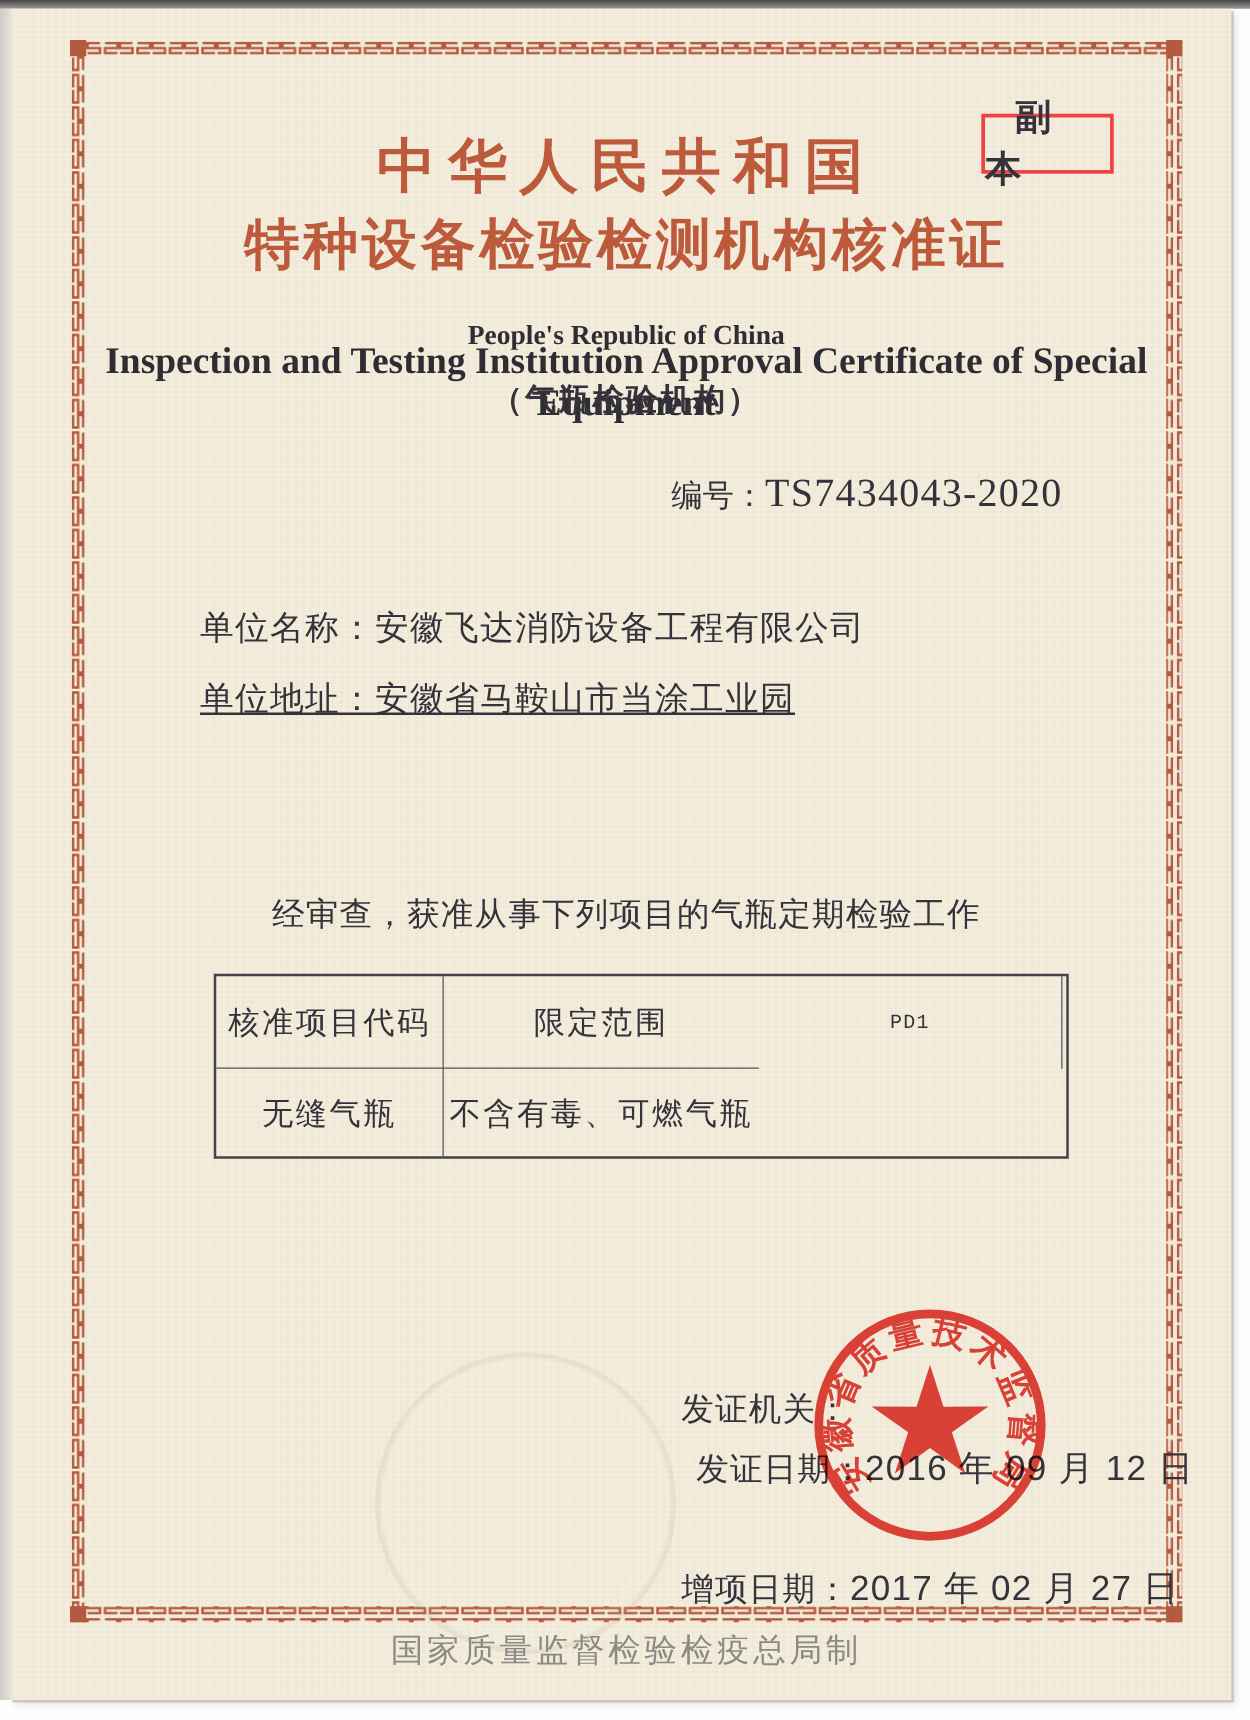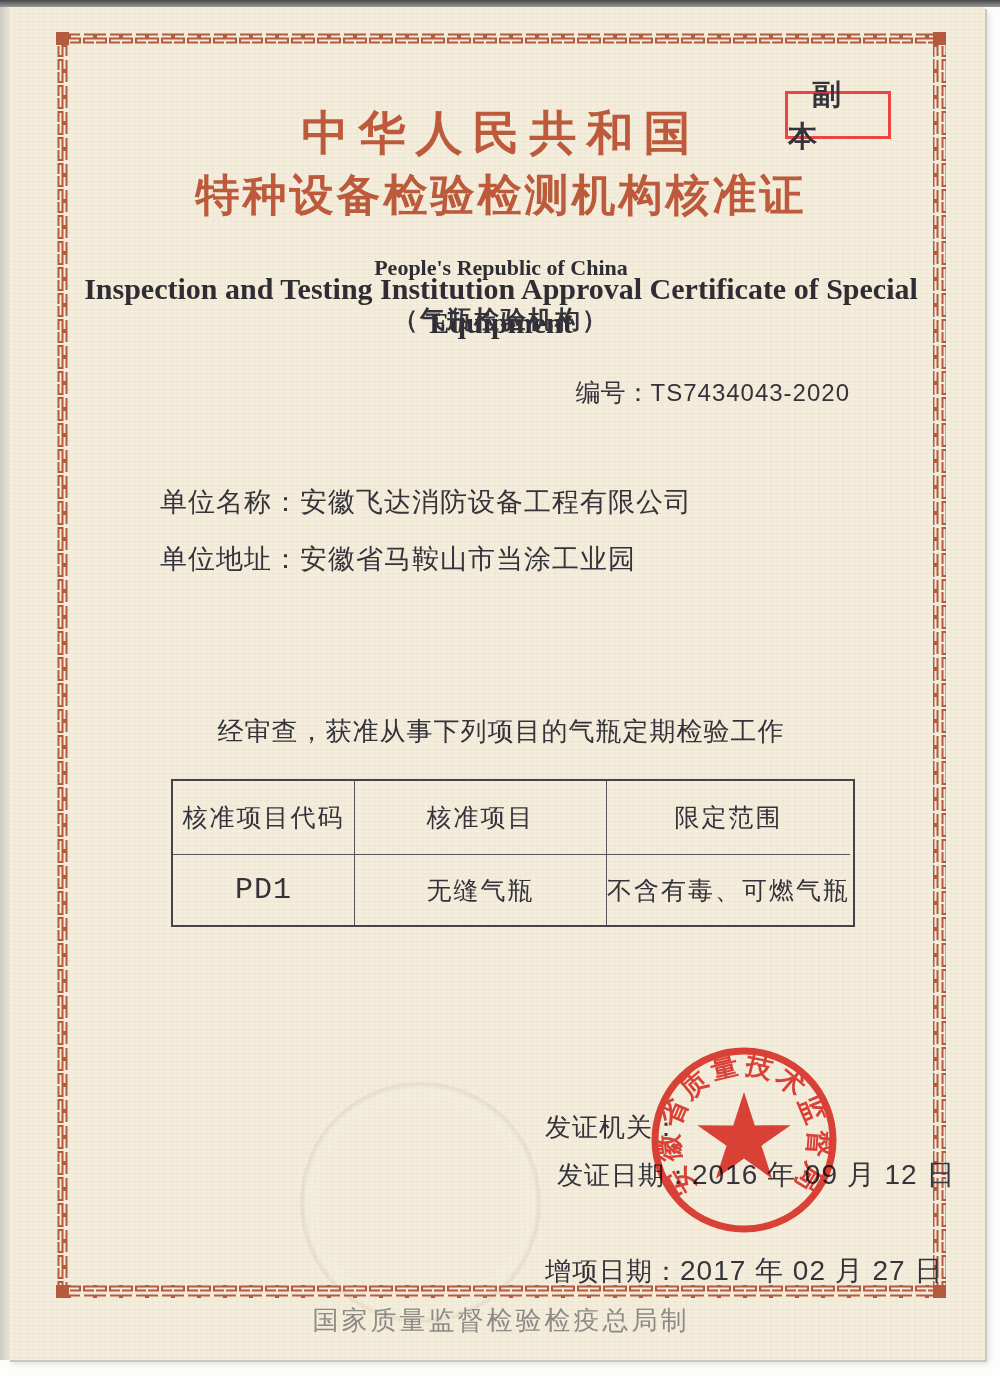--- a/index.html
+++ b/index.html
@@ -34,7 +34,7 @@
             font-size:29px;font-weight:700;letter-spacing:24px;
             text-indent:24px;line-height:42px;}
   .certno{right:150px;top:376px;font-size:25px;}
-  .certno .num{font-family:Liberation Sans, sans-serif;font-size:24px;letter-spacing:1px;margin-top:31px;}
+  .certno .num{font-family:Liberation Serif, serif;font-size:32px;letter-spacing:1px;margin-top:31px;}
   .field{font-size:27px;letter-spacing:1px;}
   .fname{left:160px;top:484px;}
   .faddr{left:160px;top:541px;}

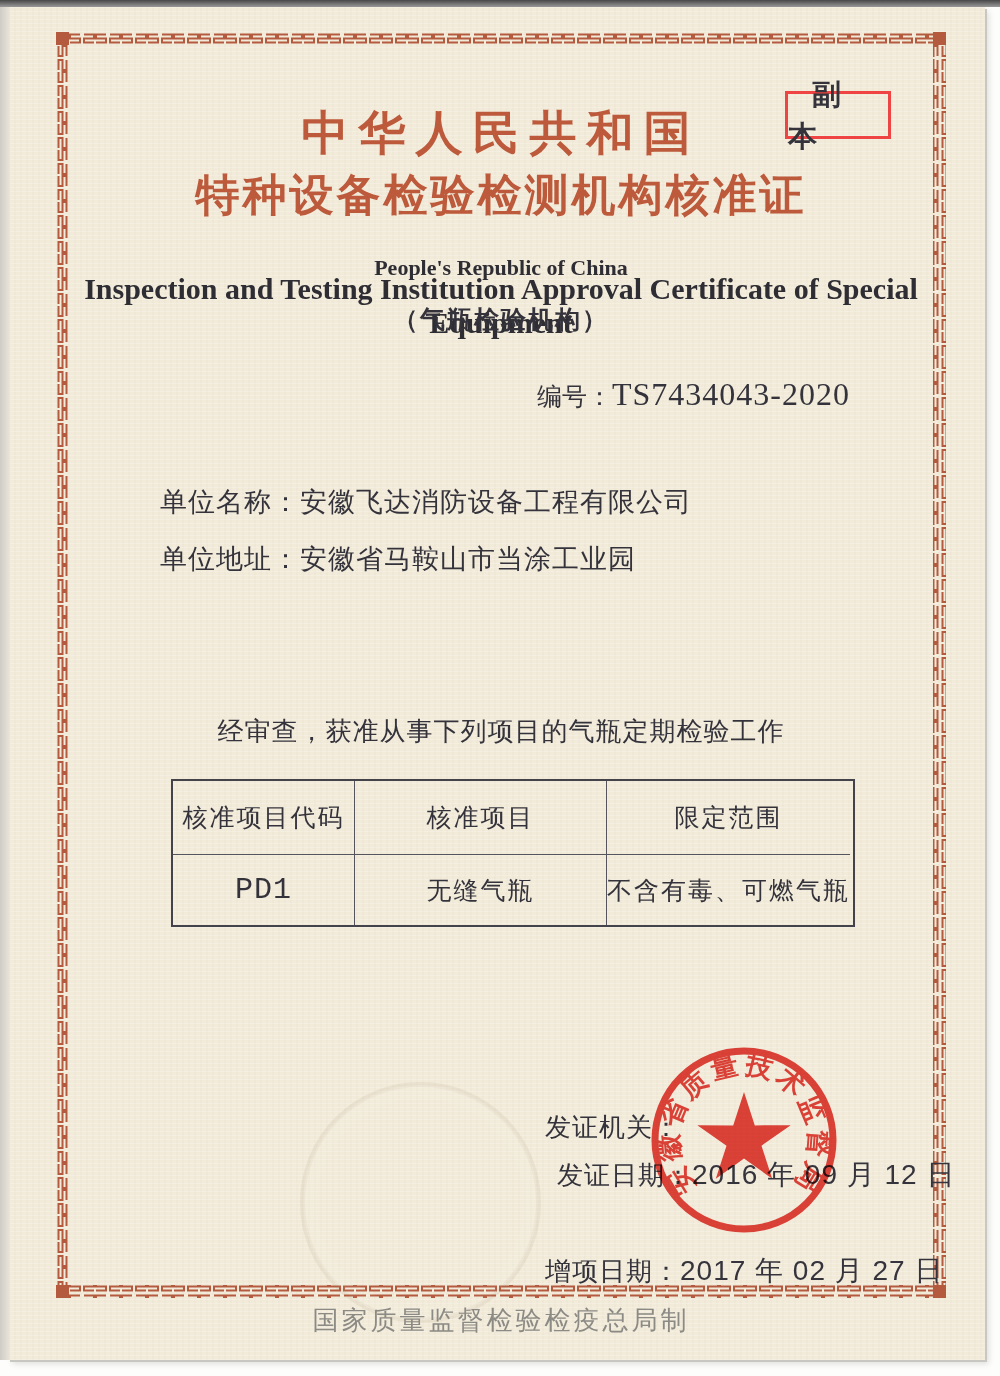--- a/index.html
+++ b/index.html
@@ -37,7 +37,7 @@
   .certno .num{font-family:Liberation Serif, serif;font-size:32px;letter-spacing:1px;margin-top:31px;}
   .field{font-size:27px;letter-spacing:1px;}
   .fname{left:160px;top:484px;}
-  .faddr{left:160px;top:541px;}
+  .faddr{left:160px;top:541px;text-decoration:underline;}
   .statement{left:56px;top:714px;width:890px;text-align:center;
              font-size:26px;letter-spacing:1px;}
   

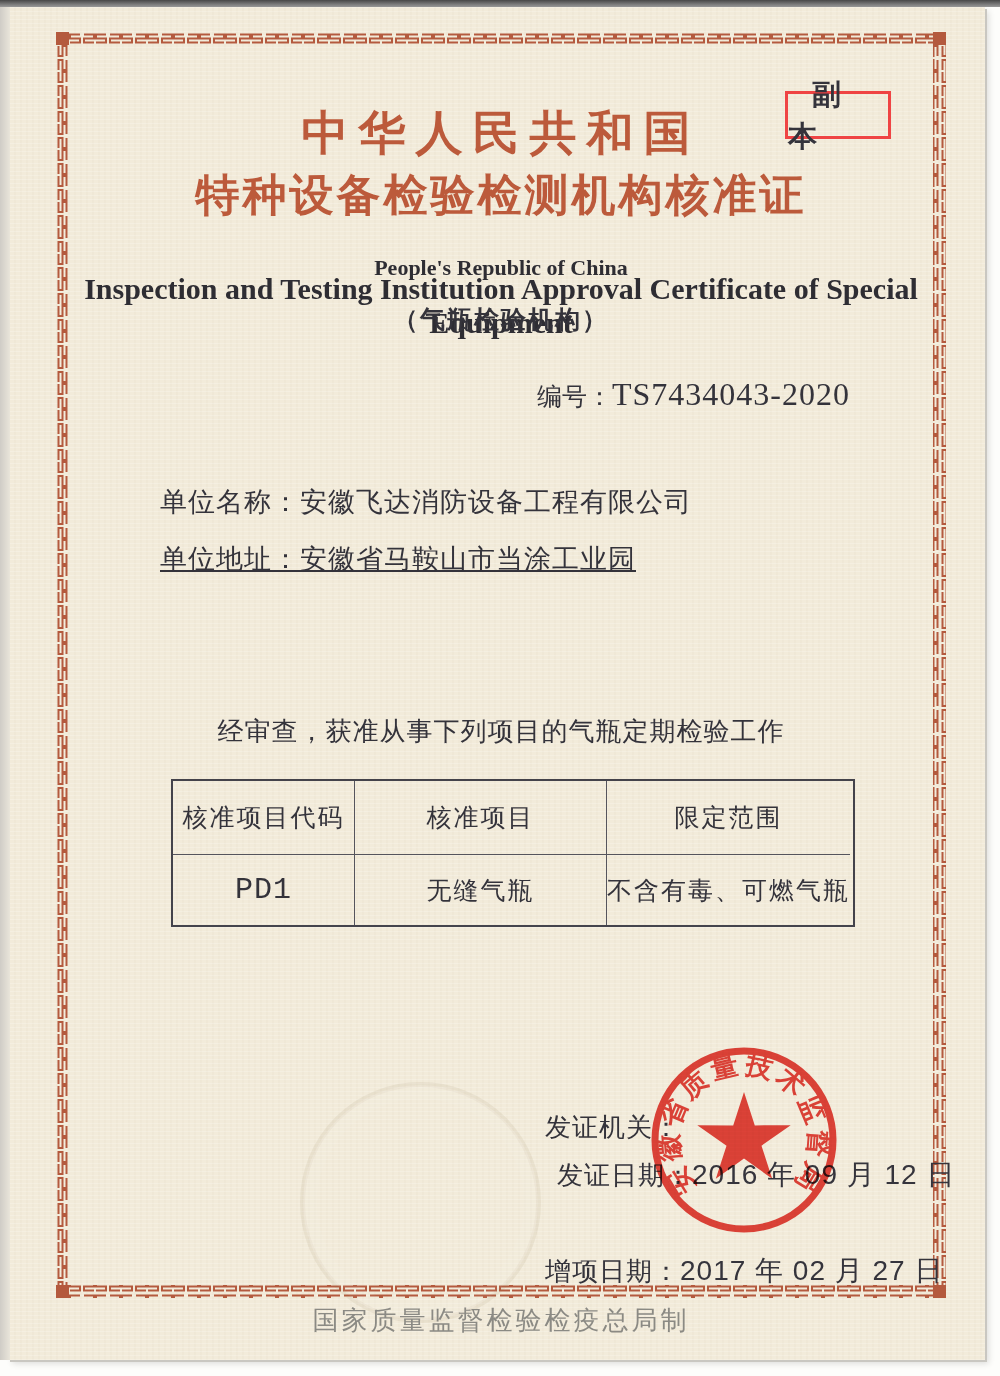--- a/index.html
+++ b/index.html
@@ -119,7 +119,6 @@
 
   <div class="abs scope-table">
     <div class="cell">核准项目代码</div>
-    <div class="cell">核准项目</div>
     <div class="cell last-col">限定范围</div>
     <div class="cell last-row">
       <span class="mono">PD1</span>

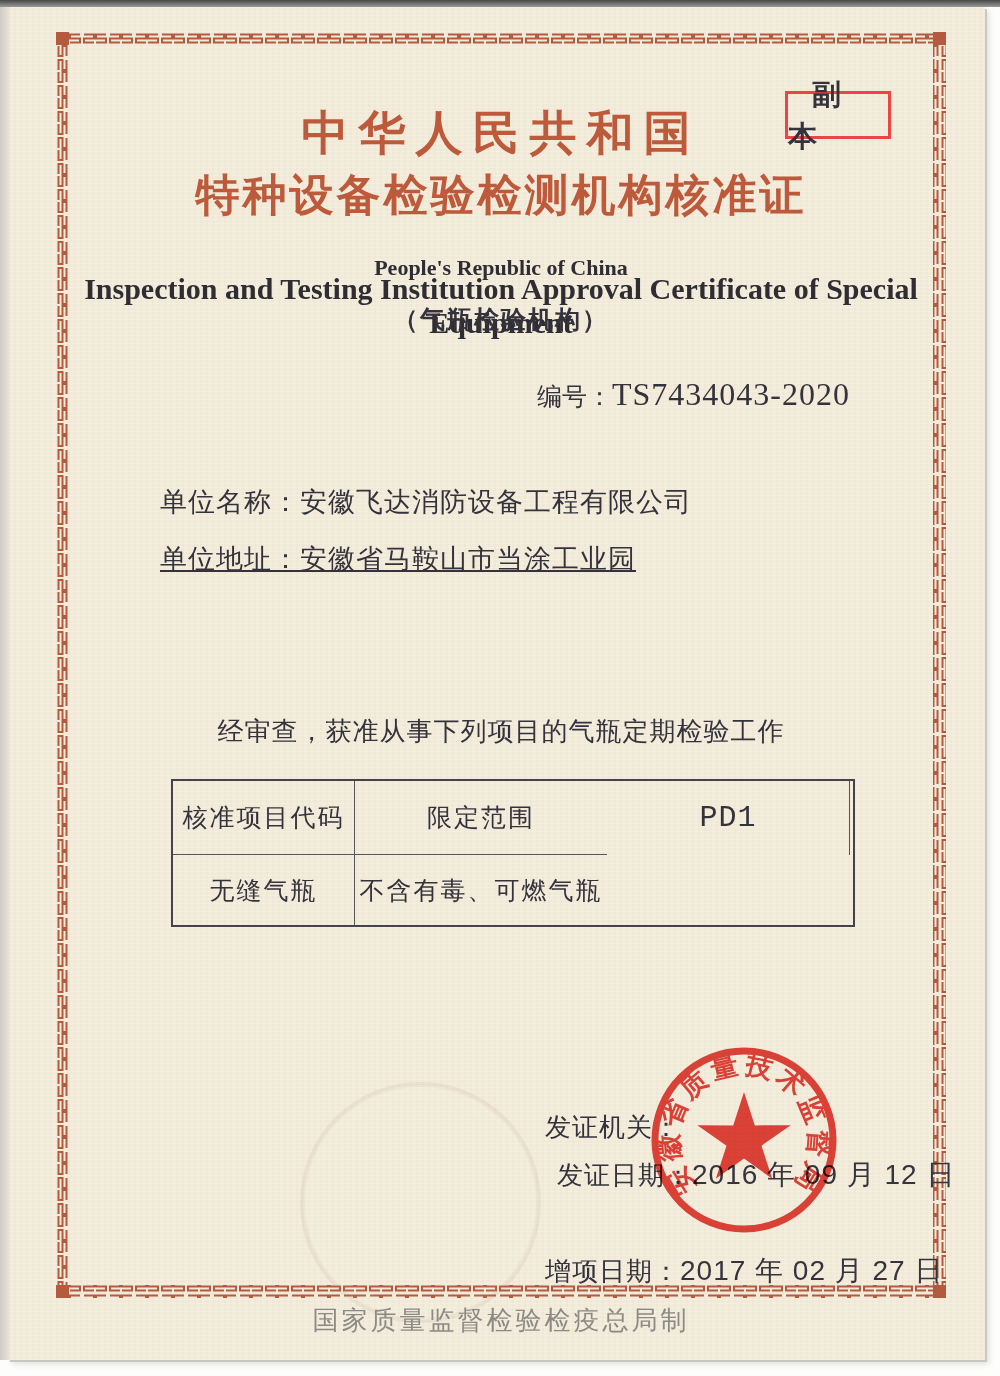--- a/index.html
+++ b/index.html
@@ -49,7 +49,7 @@
         border-right:1.5px solid #55545c;border-bottom:1.5px solid #55545c;}
   .cell.last-col{border-right:none;}
   .cell.last-row{border-bottom:none;}
-  .cell .mono{font-family:"Liberation Mono",monospace;font-size:30px;letter-spacing:1px;}
+  .cell .mono{font-family:"Liberation Mono",monospace;font-size:16px;letter-spacing:1px;}
   
   .b-line{font-size:26px;letter-spacing:1px;white-space:nowrap;}
   .l1{left:148px;top:1110px;}

